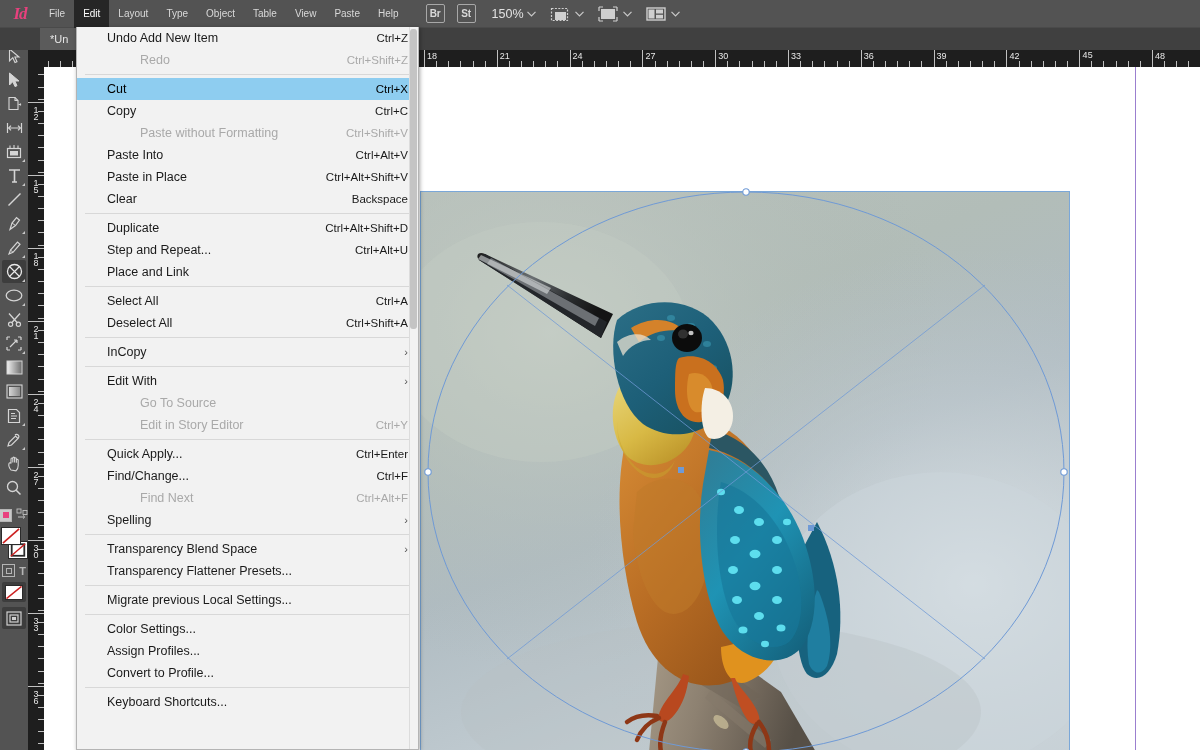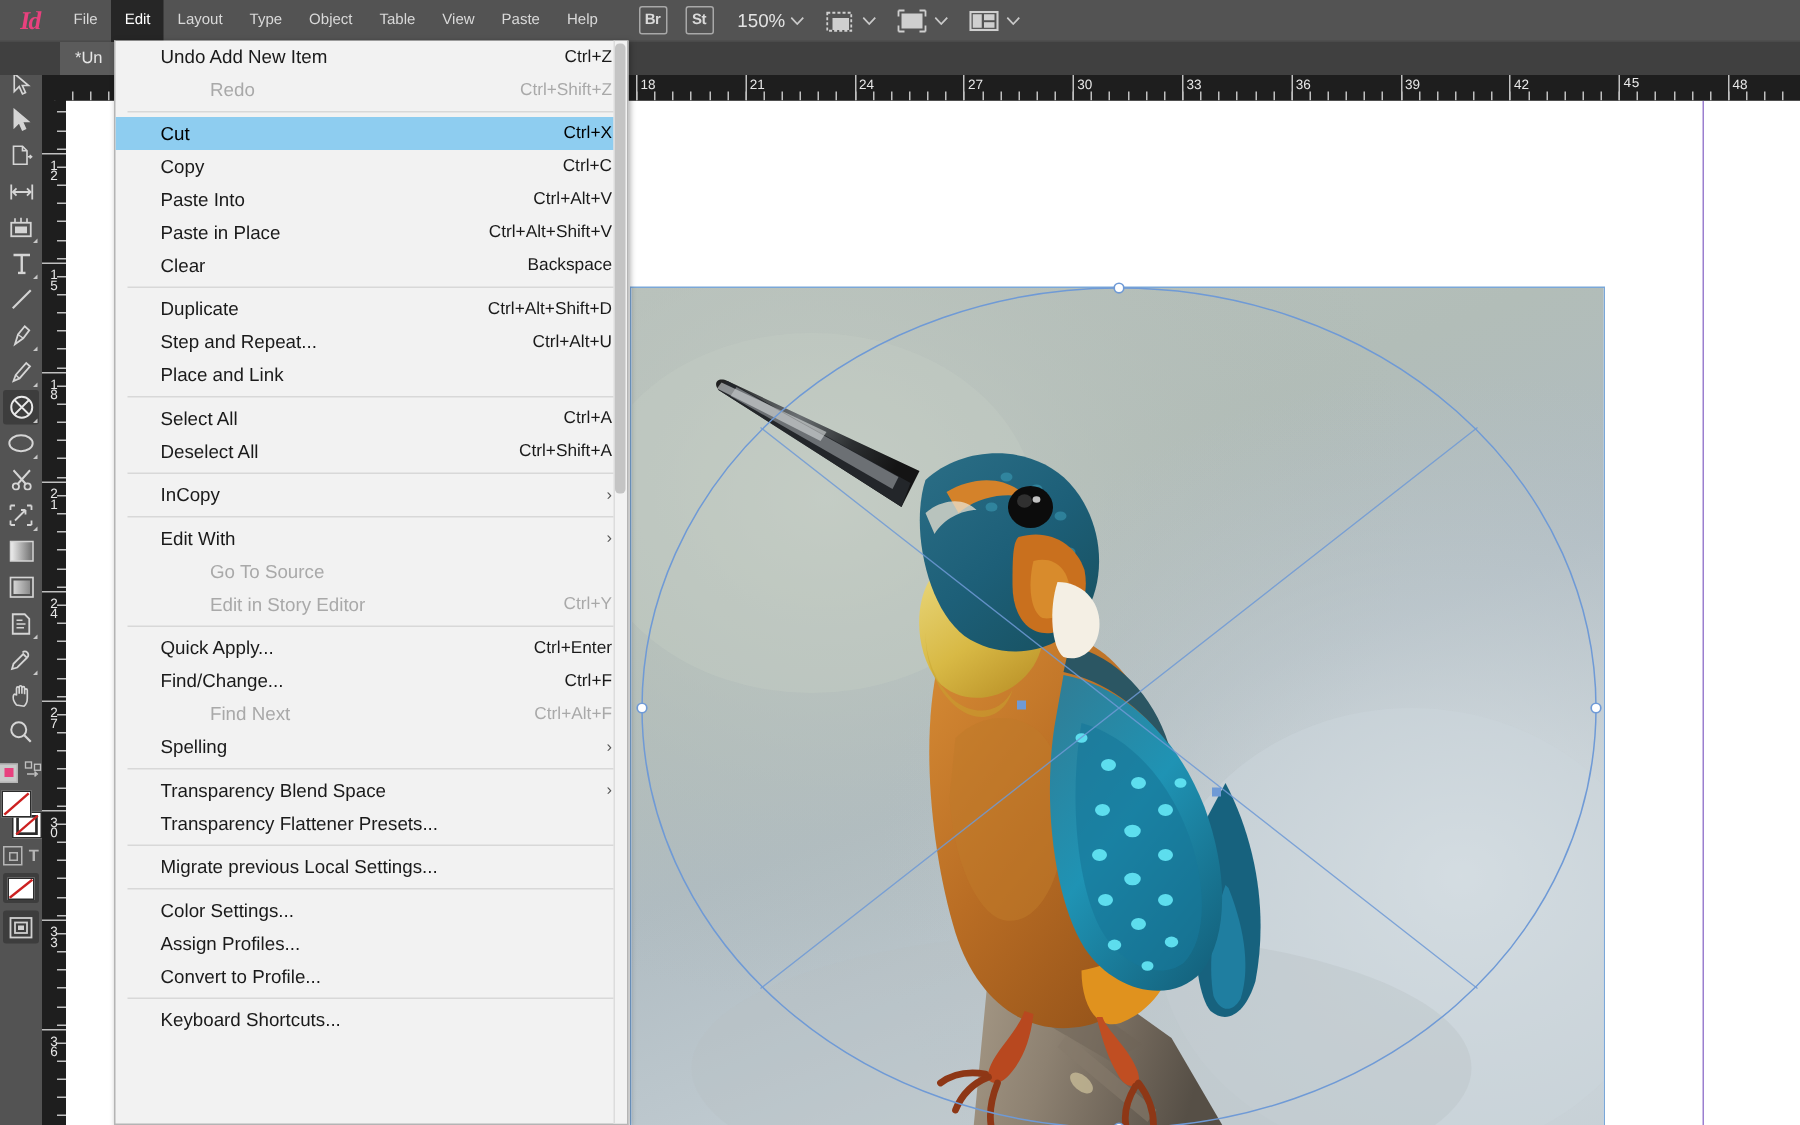--- a/index.html
+++ b/index.html
@@ -767,6 +767,10 @@
         <span class="lbl">Copy</span>
         <span class="sc">Ctrl+C</span>
       </div>
+      <div class="mrow disabled">
+        <span class="lbl">Paste without Formatting</span>
+        <span class="sc">Ctrl+Shift+V</span>
+      </div>
       <div class="mrow">
         <span class="lbl">Paste Into</span>
         <span class="sc">Ctrl+Alt+V</span>

